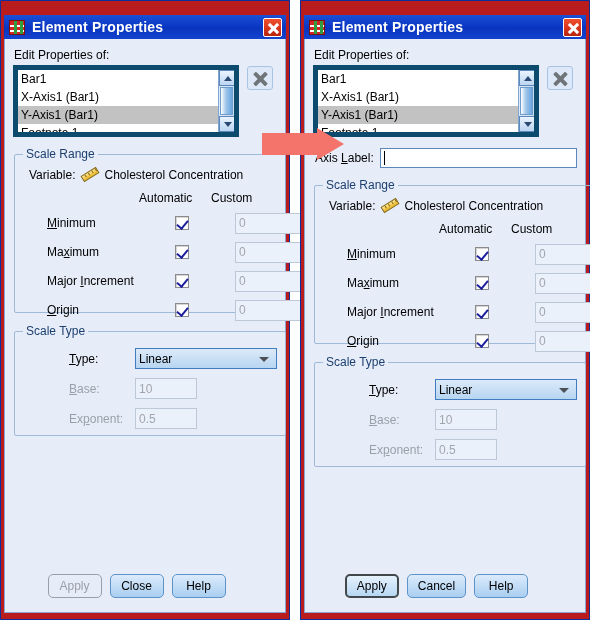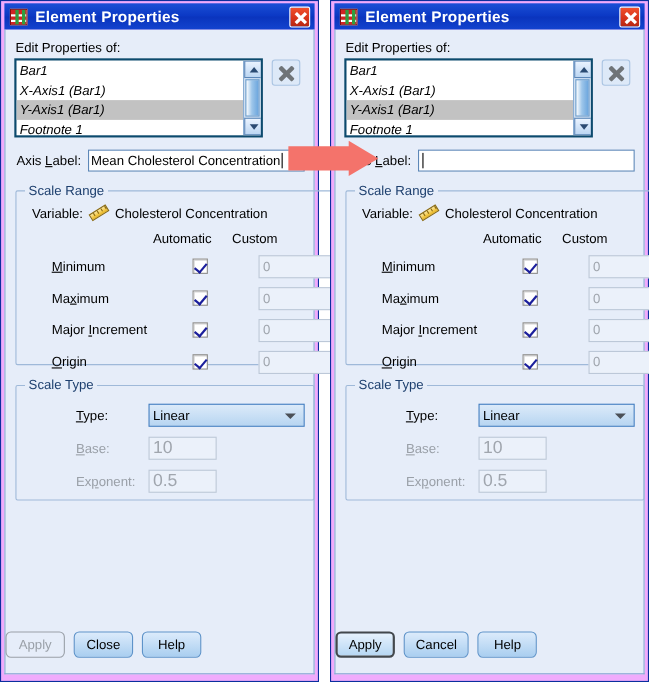--- a/index.html
+++ b/index.html
@@ -22,9 +22,9 @@
     top: 0;
     width: 290px;
     height: 620px;
-    background: #f0abfc;
+    background: #b91c1c;
     border: 1px solid #0a2f9e;
-    padding: 2px 3px 3px 3px;
+    padding: 14px 3px 3px 3px;
   }
   .window.left  { left: 0px; }
   .window.right { left: 300px; }

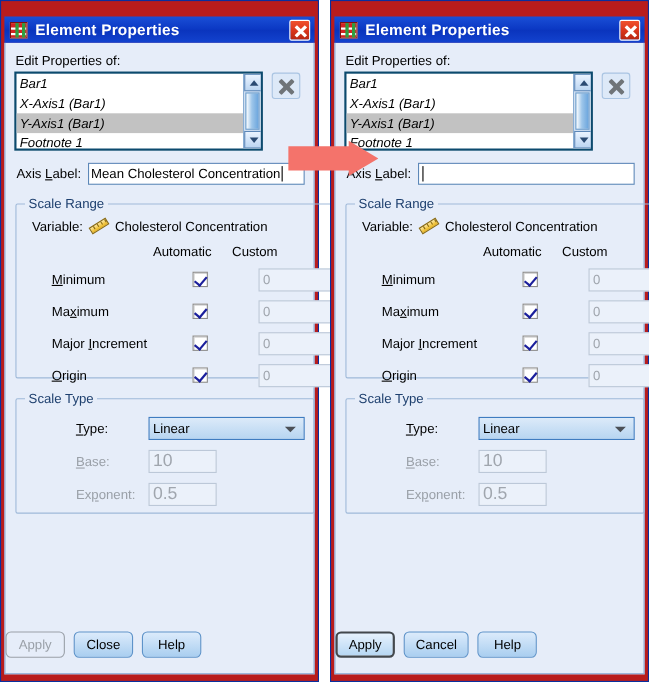--- a/index.html
+++ b/index.html
@@ -108,10 +108,9 @@
     width: 226px;
     height: 72px;
     background: #ffffff;
-    border: 2px solid #0c4a6e;
+    border: 5px solid #0c4a6e;
     display: flex;
     overflow: hidden;
-    font-style: italic;
   }
   .list-items { flex: 1 1 auto; }
   .list-item {

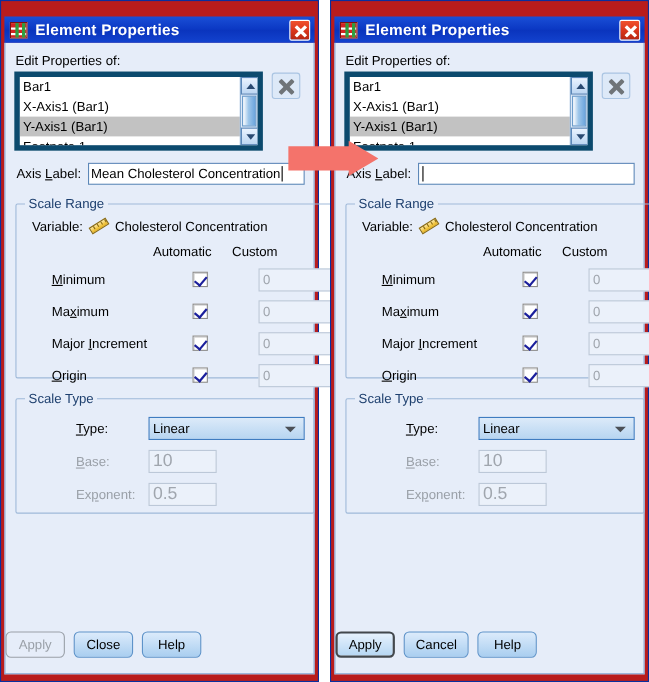--- a/index.html
+++ b/index.html
@@ -439,13 +439,6 @@
         <div class="del-btn"></div>
       </div>
 
-      <div class="axis-row">
-        <span class="lbl">Axis <u>L</u>abel:</span>
-        <div class="axis-input">
-          <span>Mean Cholesterol Concentration</span>
-            <span class="caret"></span>
-        </div>
-      </div>
 
       <fieldset class="group scale-range">
         <legend>Scale Range</legend>

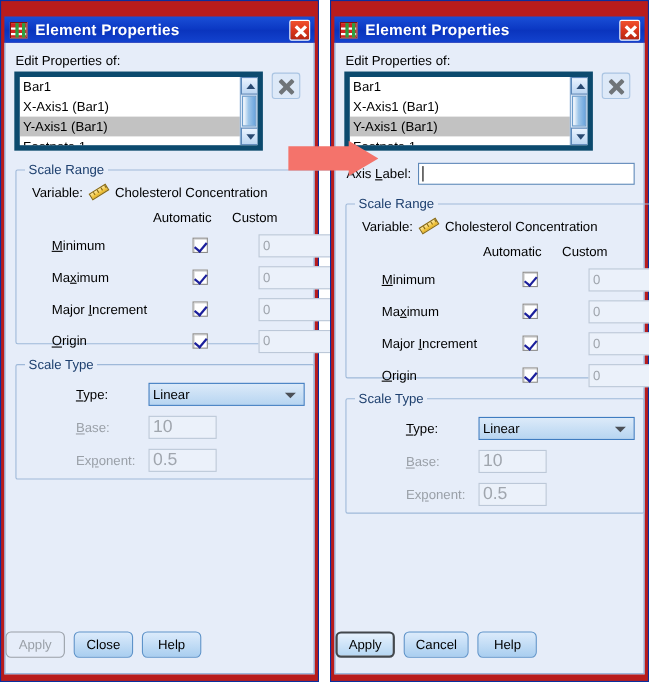--- a/index.html
+++ b/index.html
@@ -340,7 +340,7 @@
     width: 62px; height: 21px;
     background: #ebf1fa;
     border: 1px solid #bcc8d8;
-    font-size: 16px;
+    font-size: 12px;
     color: #a0a6ae;
     padding: 0 3px;
     display: flex;

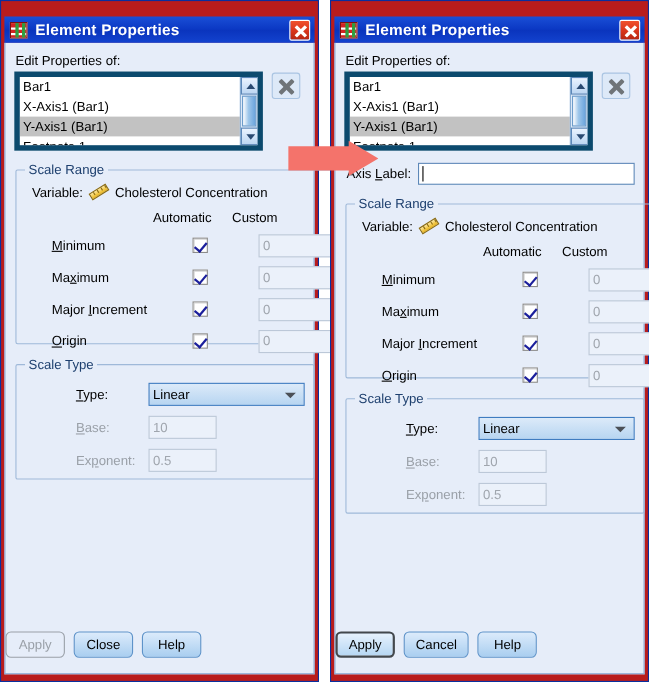--- a/index.html
+++ b/index.html
@@ -356,7 +356,7 @@
     left: 0; right: 17px;
     bottom: 14px;
     display: flex;
-    justify-content: flex-start;
+    justify-content: center;
     gap: 8px;
     margin-top: 12px;
   }

